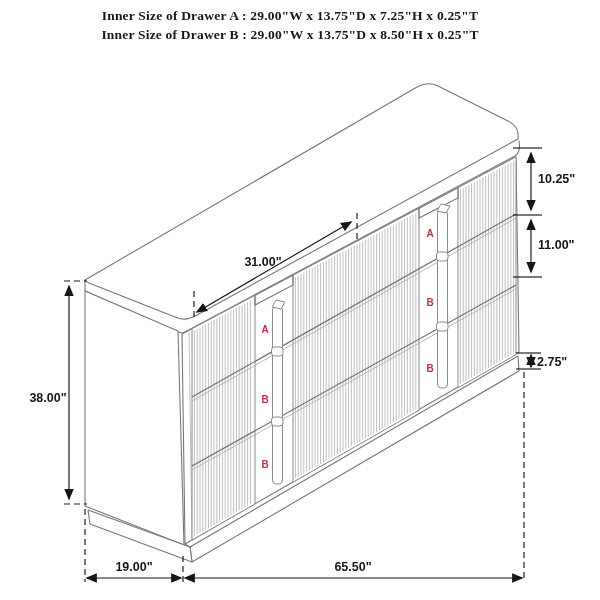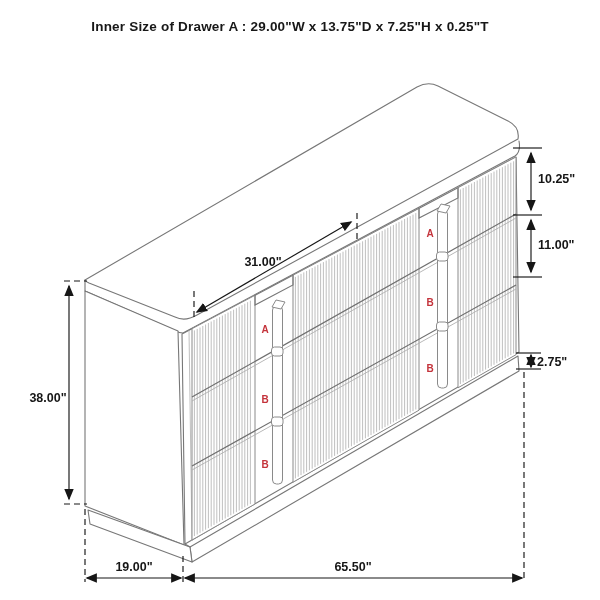--- a/index.html
+++ b/index.html
@@ -5,9 +5,9 @@
   html,body{margin:0;padding:0;background:#fff;}
   #stage{position:relative;width:600px;height:600px;background:#ffffff;overflow:hidden;
          font-family:"Liberation Sans",sans-serif;}
-  #title-block{position:absolute;top:18px;left:0;width:580px;text-align:center;
+  #title-block{position:absolute;top:7px;left:0;width:580px;text-align:center;
                font-weight:bold;font-size:13.5px;line-height:18.5px;color:#171717;
-               letter-spacing:0.2px;}
+               letter-spacing:0.2px;font-family:Liberation Serif, serif;}
   svg{position:absolute;top:0;left:0;}
   .cab{fill:#ffffff;stroke:#777777;stroke-width:1.1;stroke-linejoin:round;}
   .cabline{fill:none;stroke:#777777;stroke-width:1.1;stroke-linecap:round;}

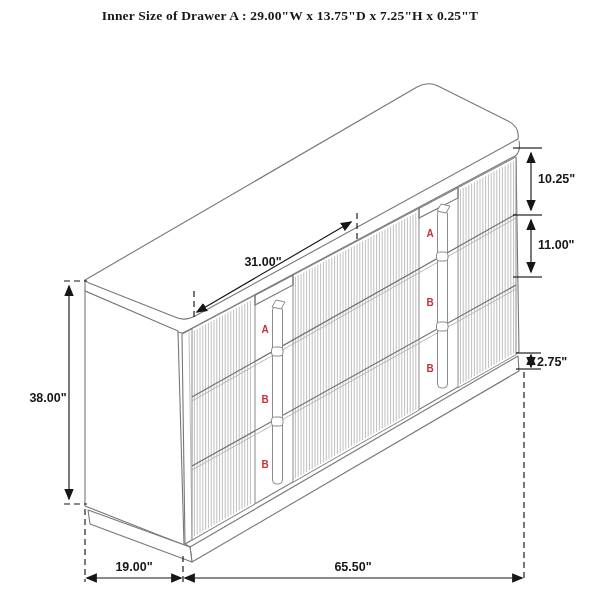--- a/index.html
+++ b/index.html
@@ -224,6 +224,7 @@
 
   <div id="title-block">
     <div>Inner Size of Drawer A : 29.00"W x 13.75"D x 7.25"H x 0.25"T</div>
+    <div>Inner Size of Drawer B : 29.00"W x 13.75"D x 8.50"H x 0.25"T</div>
   </div>
 </div>
 

